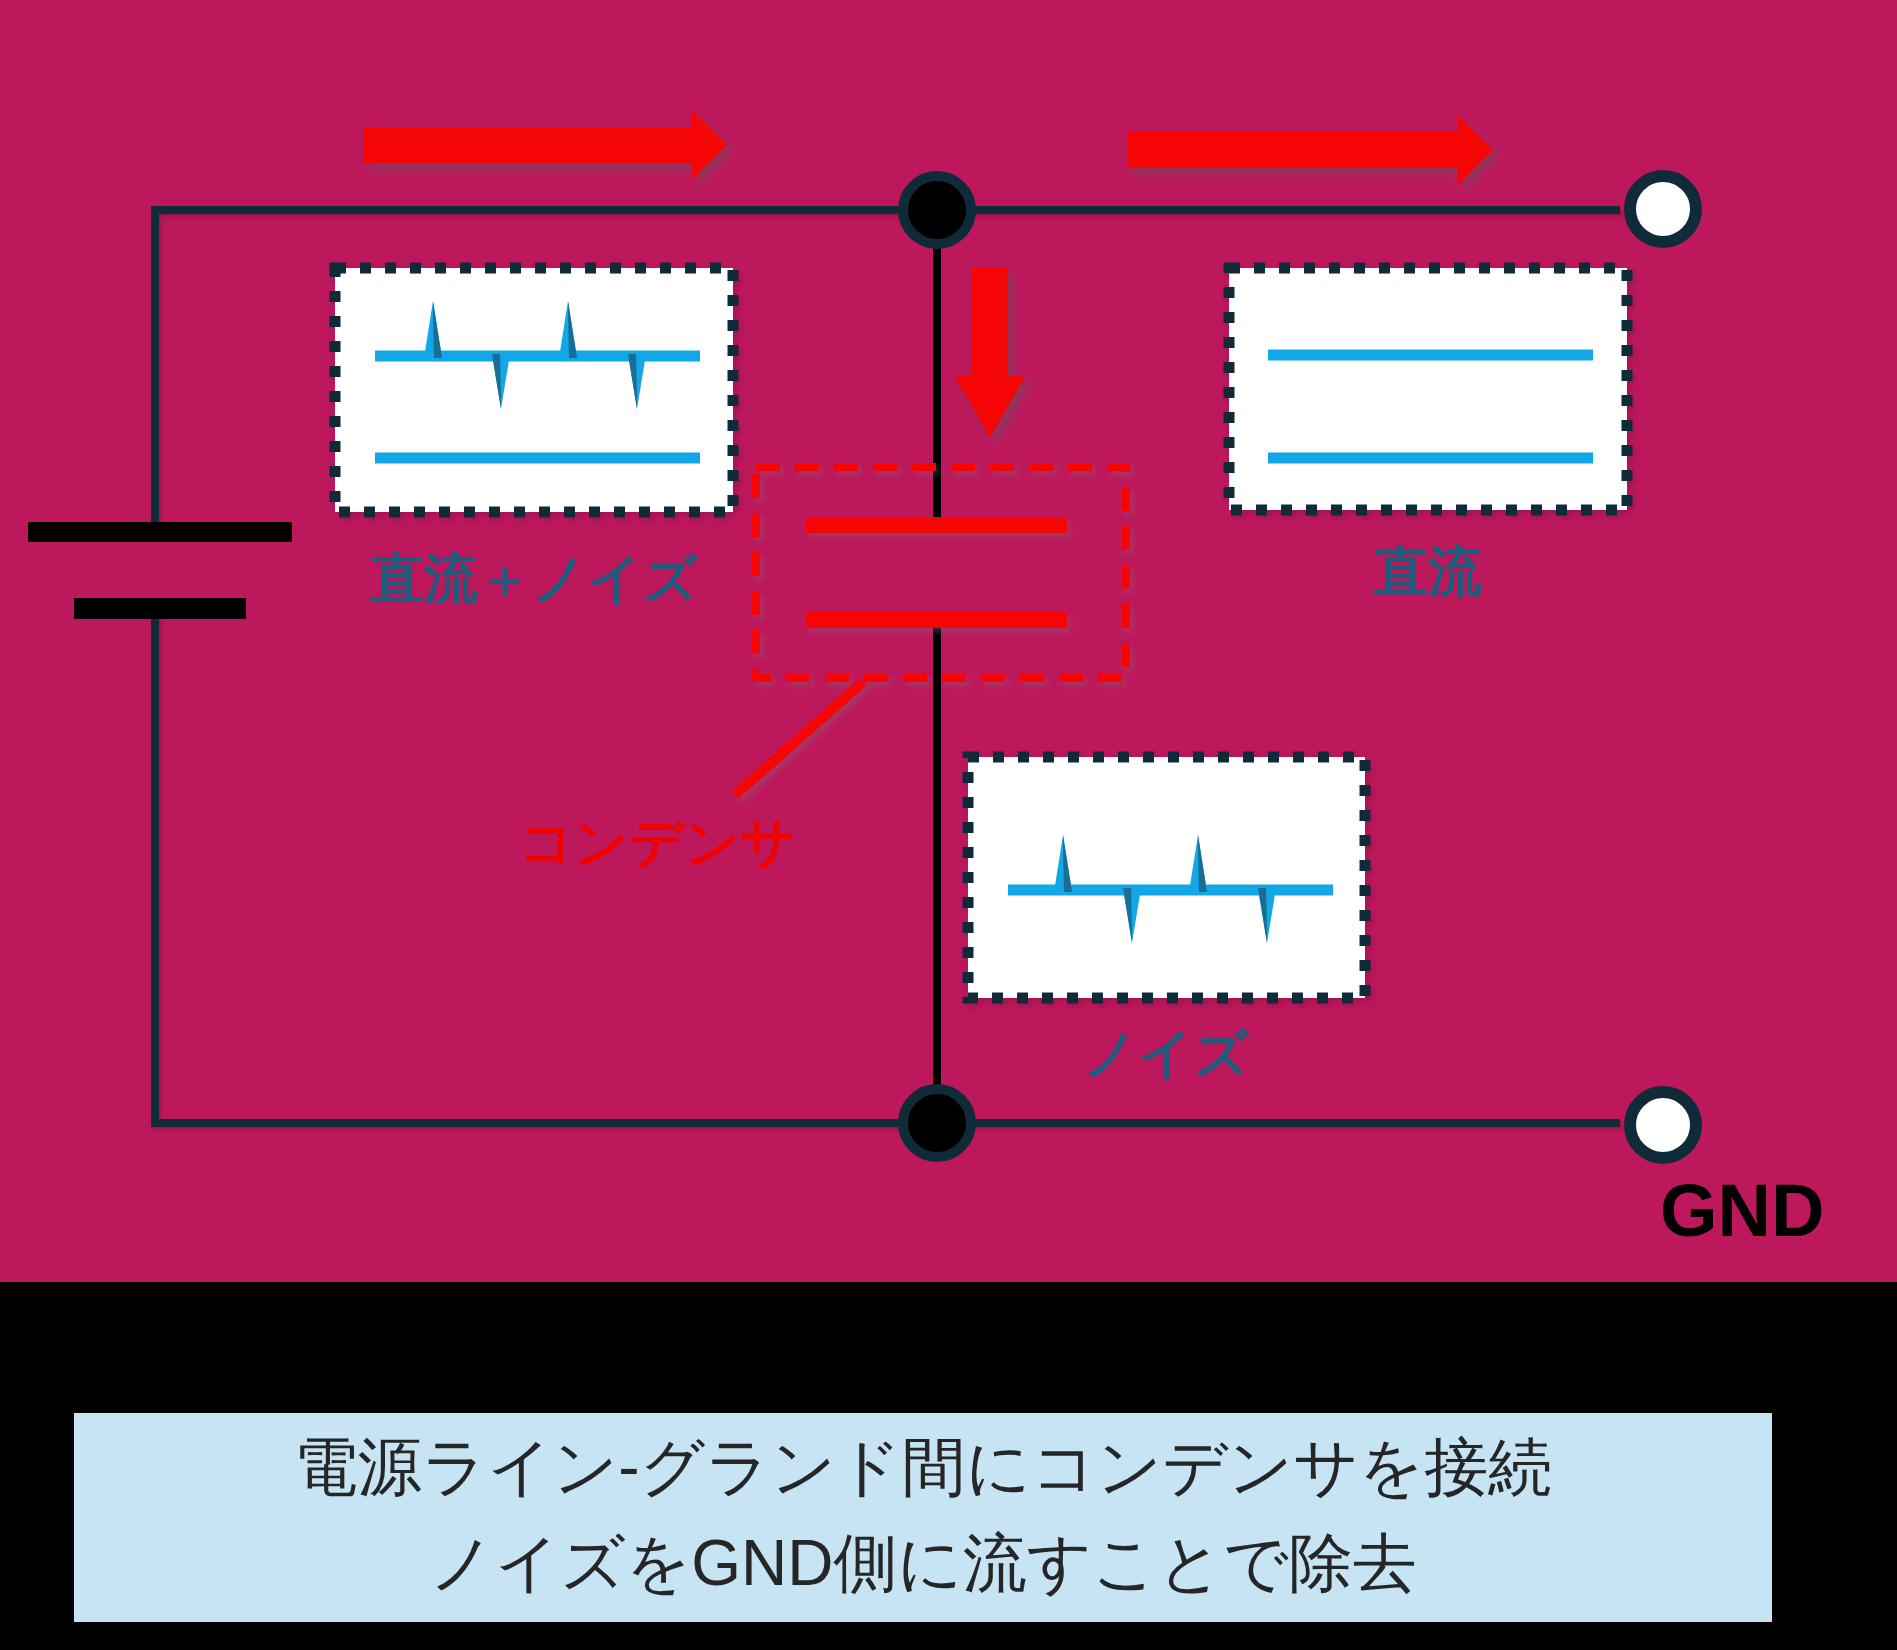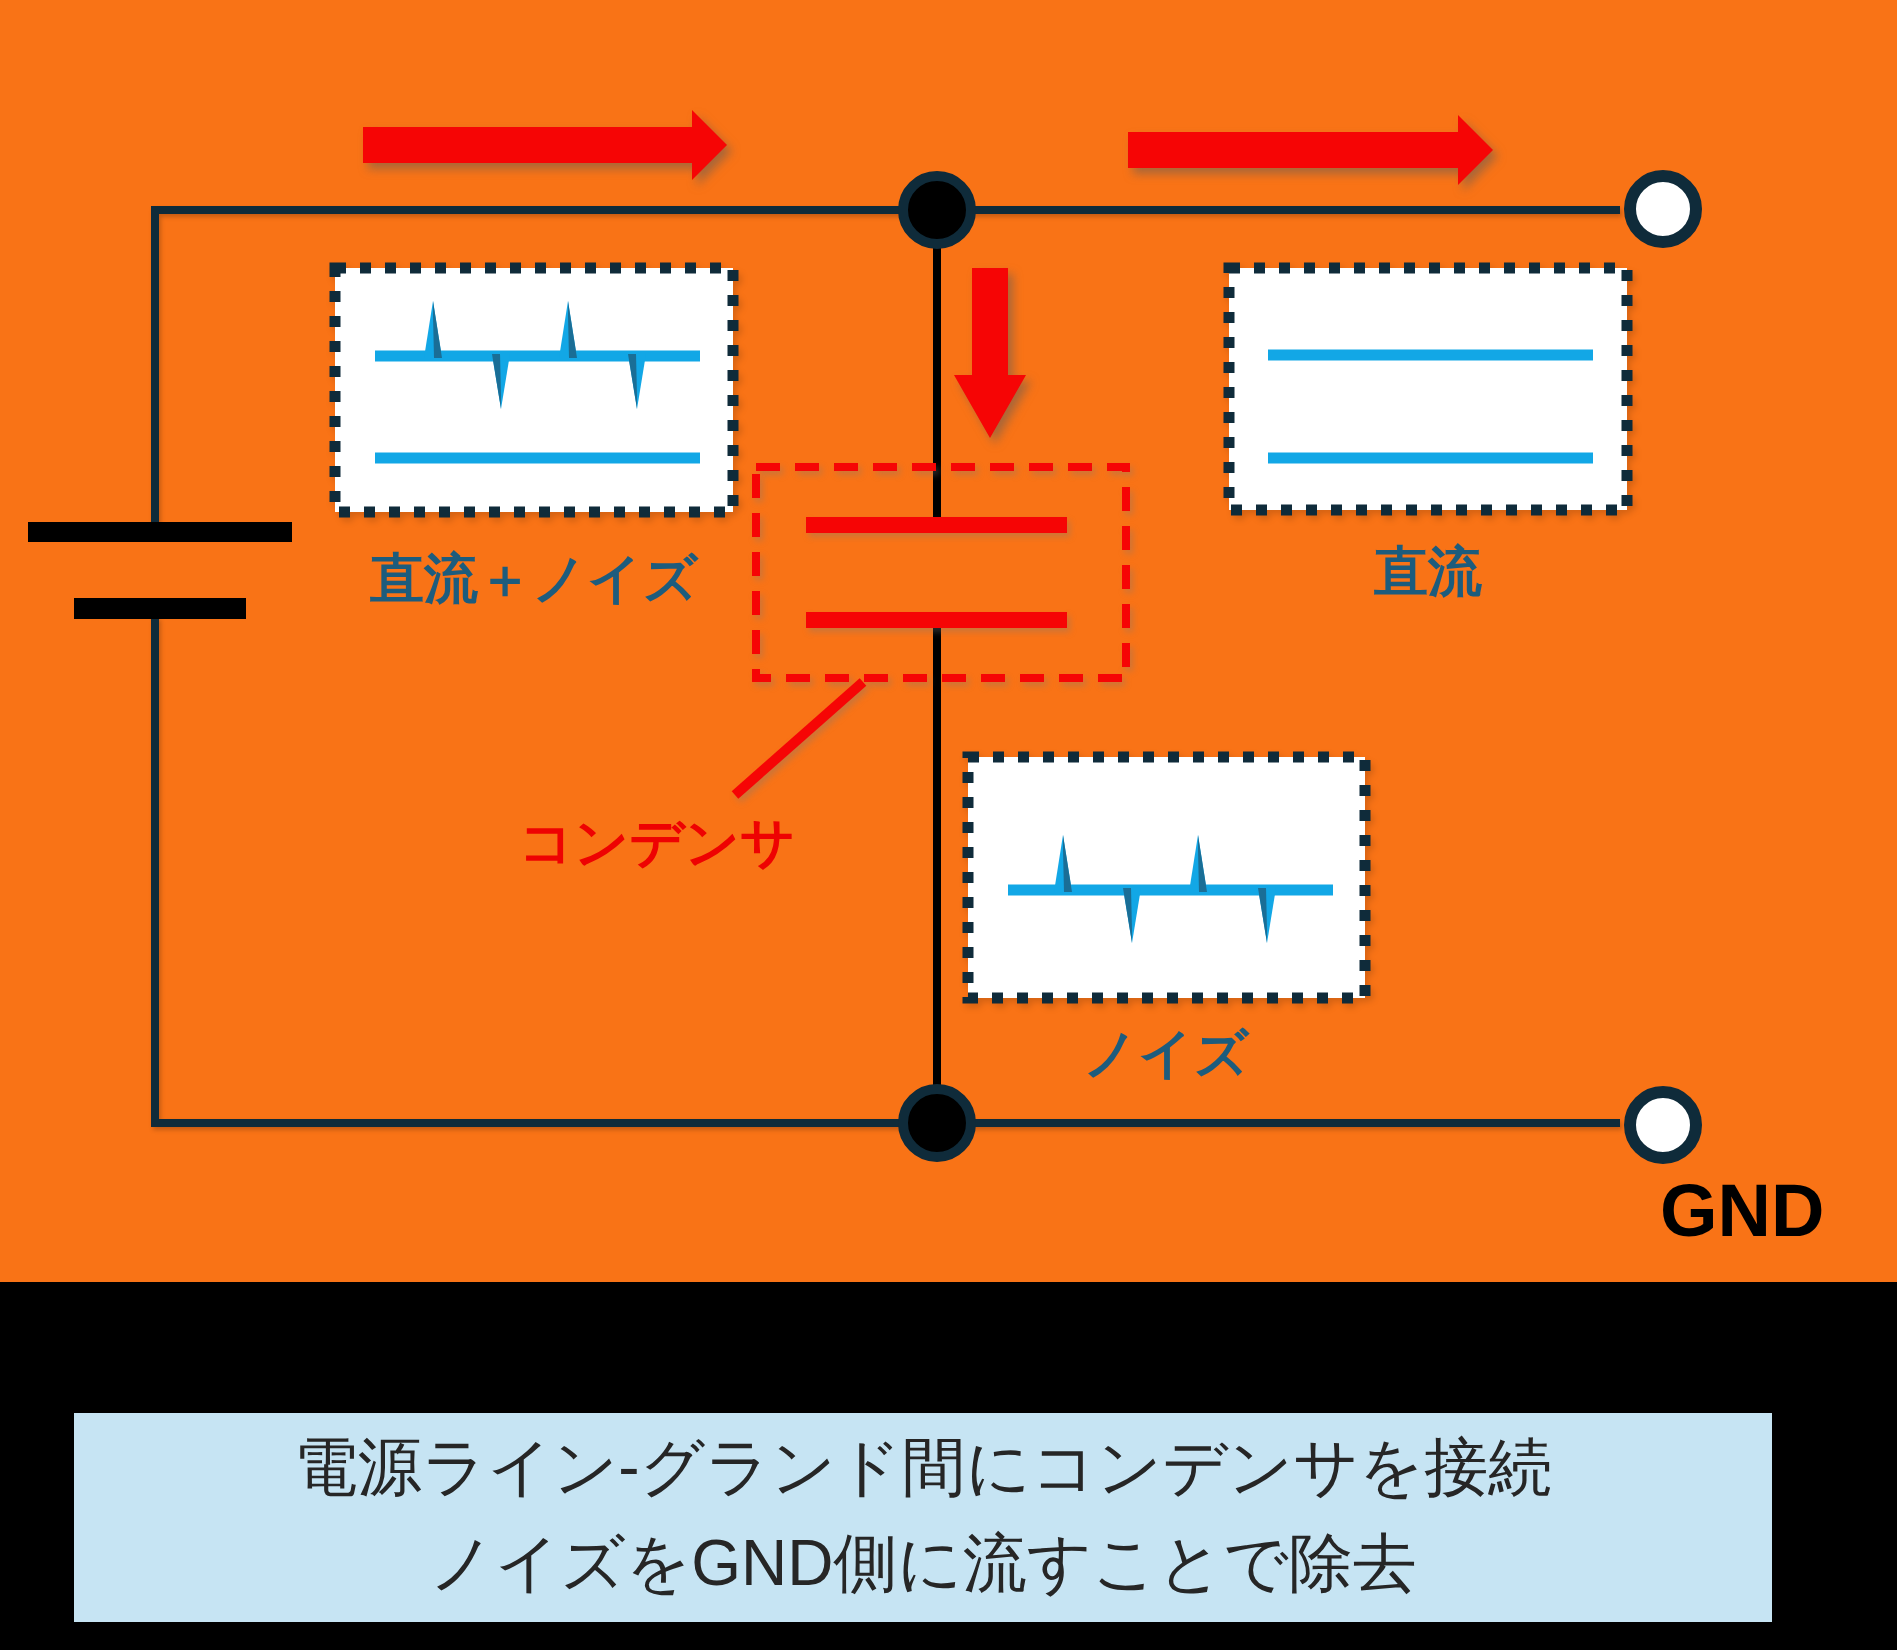--- a/index.html
+++ b/index.html
@@ -6,7 +6,7 @@
   .stage{
     position:relative;
     width:1897px;height:1650px;
-    background:#f97316;
+    background:#be185d;
     overflow:hidden;
     font-family:"Liberation Sans","DejaVu Sans",sans-serif;
   }

